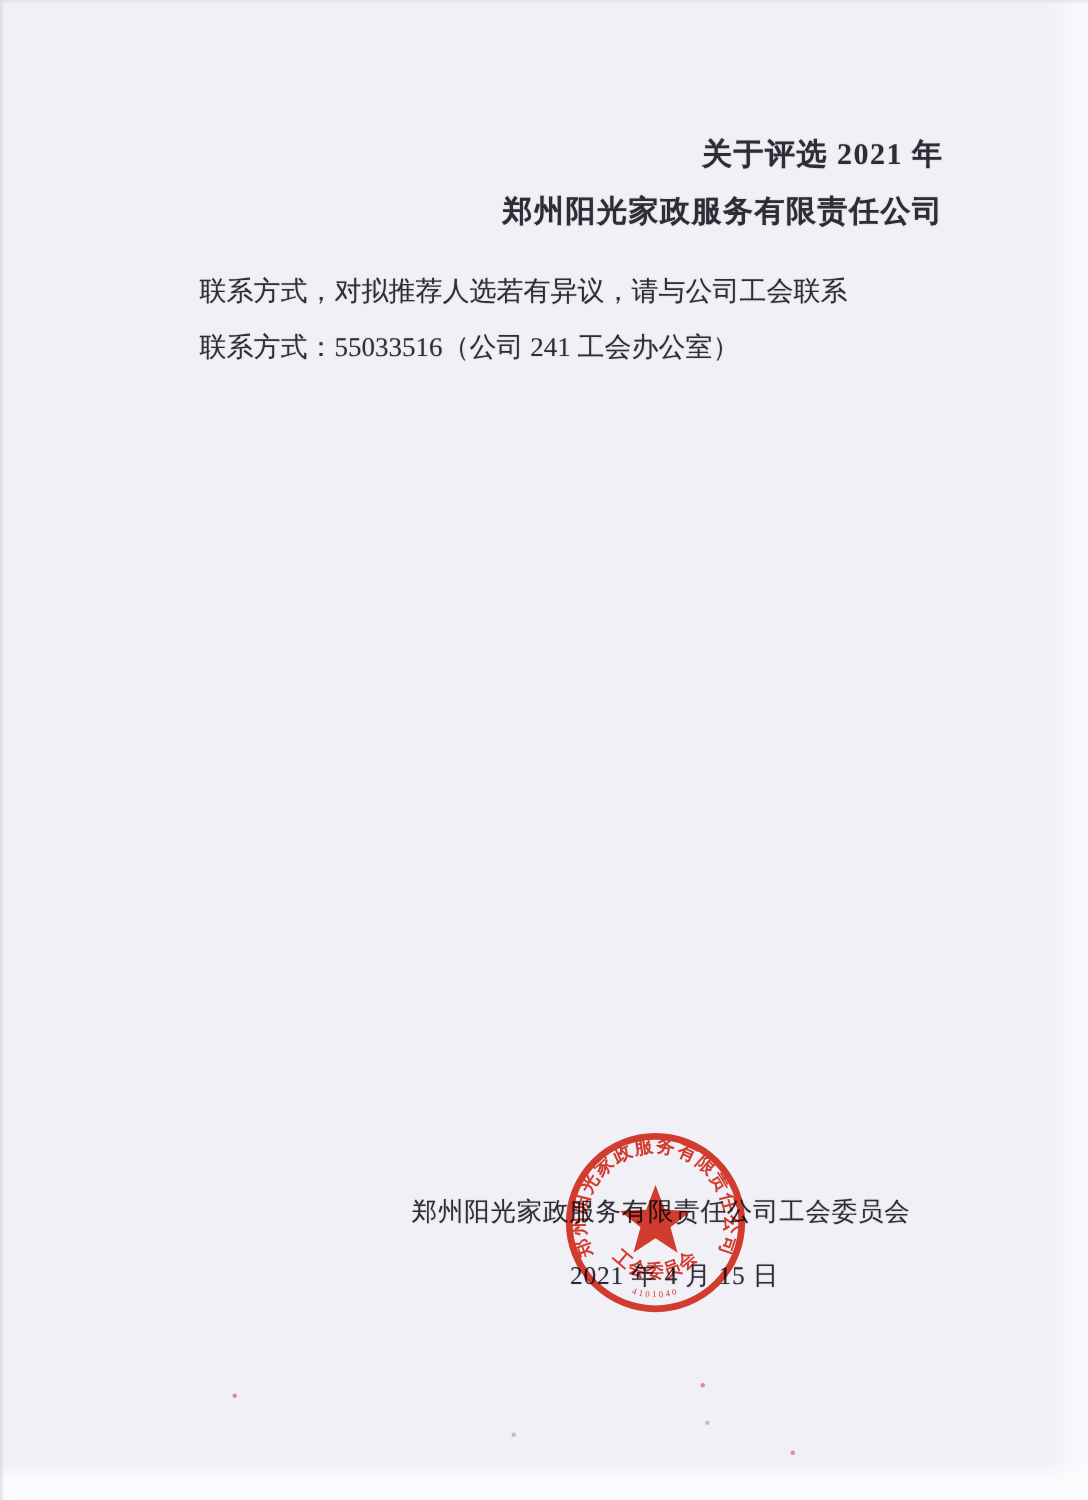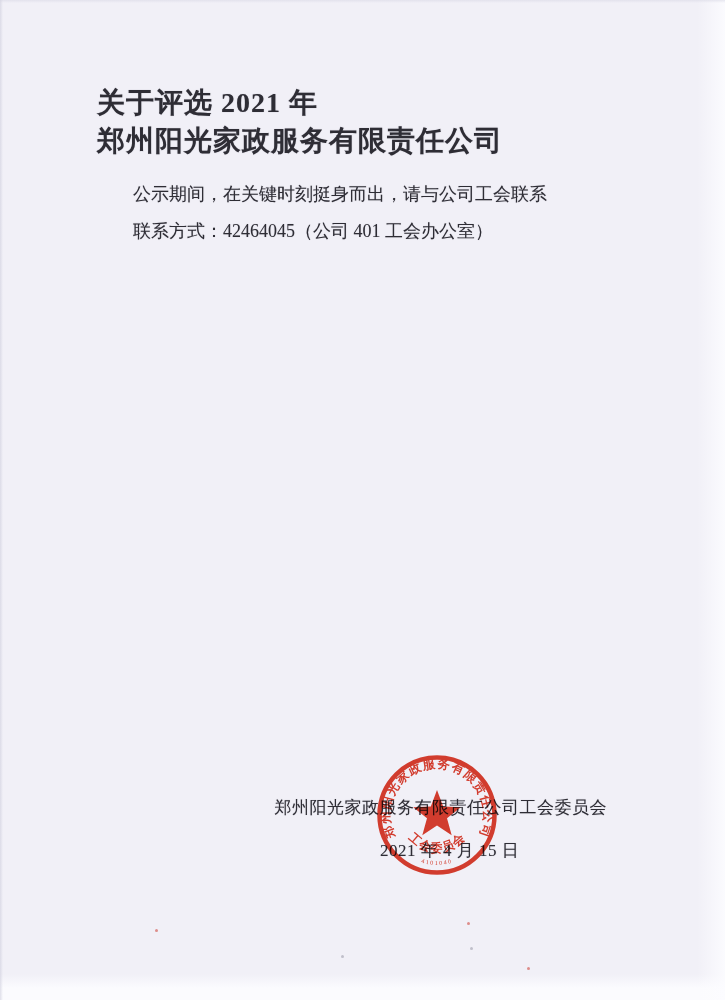--- a/index.html
+++ b/index.html
@@ -18,7 +18,7 @@
   }
   .doc-title{
     position:absolute; top:84px; left:97px; width:532px;
-    text-align:left; font-weight:bold; font-size:28px; line-height:38px;
+    text-align:right; font-weight:bold; font-size:20px; line-height:38px;
     letter-spacing:1px;
     text-shadow:0 0 1px rgba(55,55,70,.35);
   }

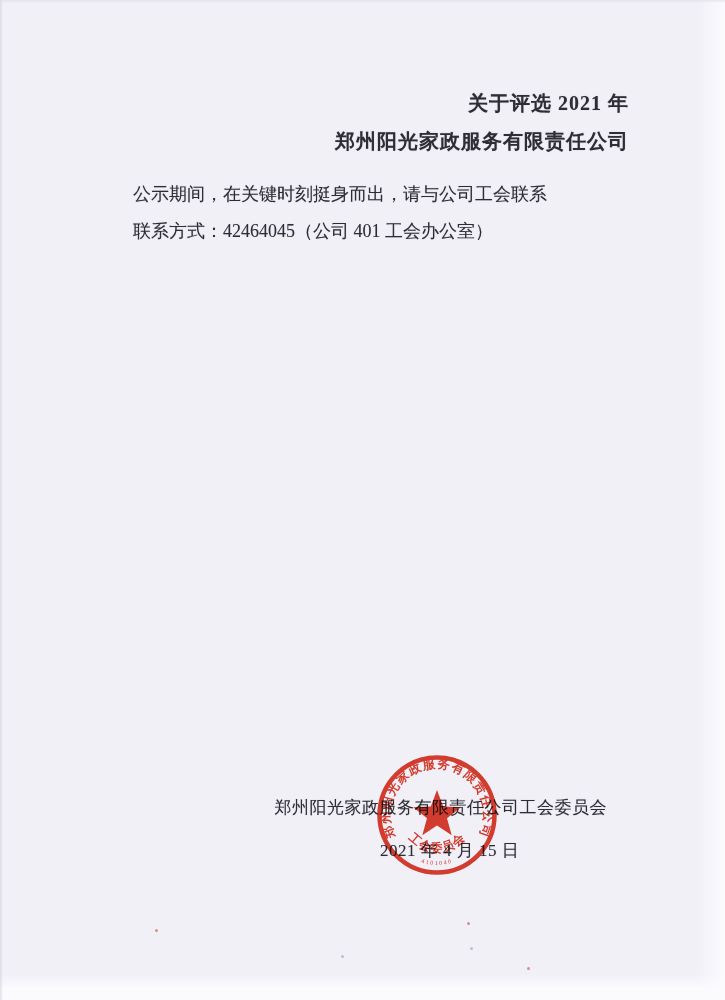--- a/index.html
+++ b/index.html
@@ -64,7 +64,7 @@
   </div>
 
   <div class="doc-body">
-    <p>公示期间，在关键时刻挺身而出，请与公司工会联系</p>
+    <p>联系方式，对拟推荐人选若有异议，请与公司工会联系</p>
     <p>联系方式：42464045（公司 401 工会办公室）</p>
   </div>
 

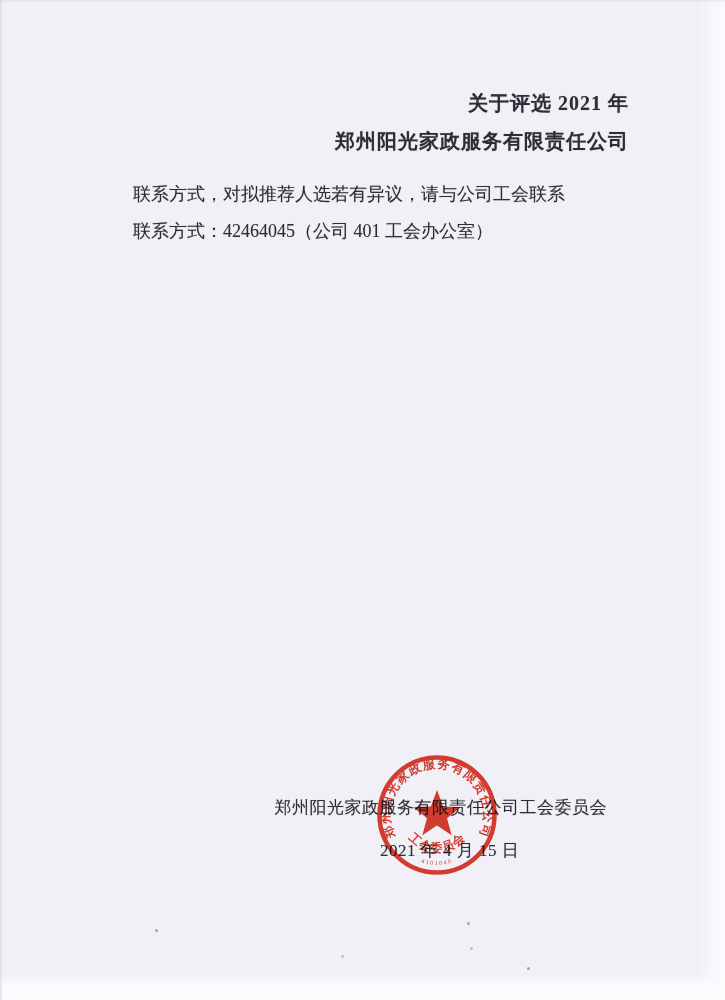--- a/index.html
+++ b/index.html
@@ -65,7 +65,7 @@
 
   <div class="doc-body">
     <p>联系方式，对拟推荐人选若有异议，请与公司工会联系</p>
-    <p>联系方式：42464045（公司 401 工会办公室）</p>
+    <p>联系方式：55033516（公司 241 工会办公室）</p>
   </div>
 
   <div class="signature">郑州阳光家政服务有限责任公司工会委员会</div>

